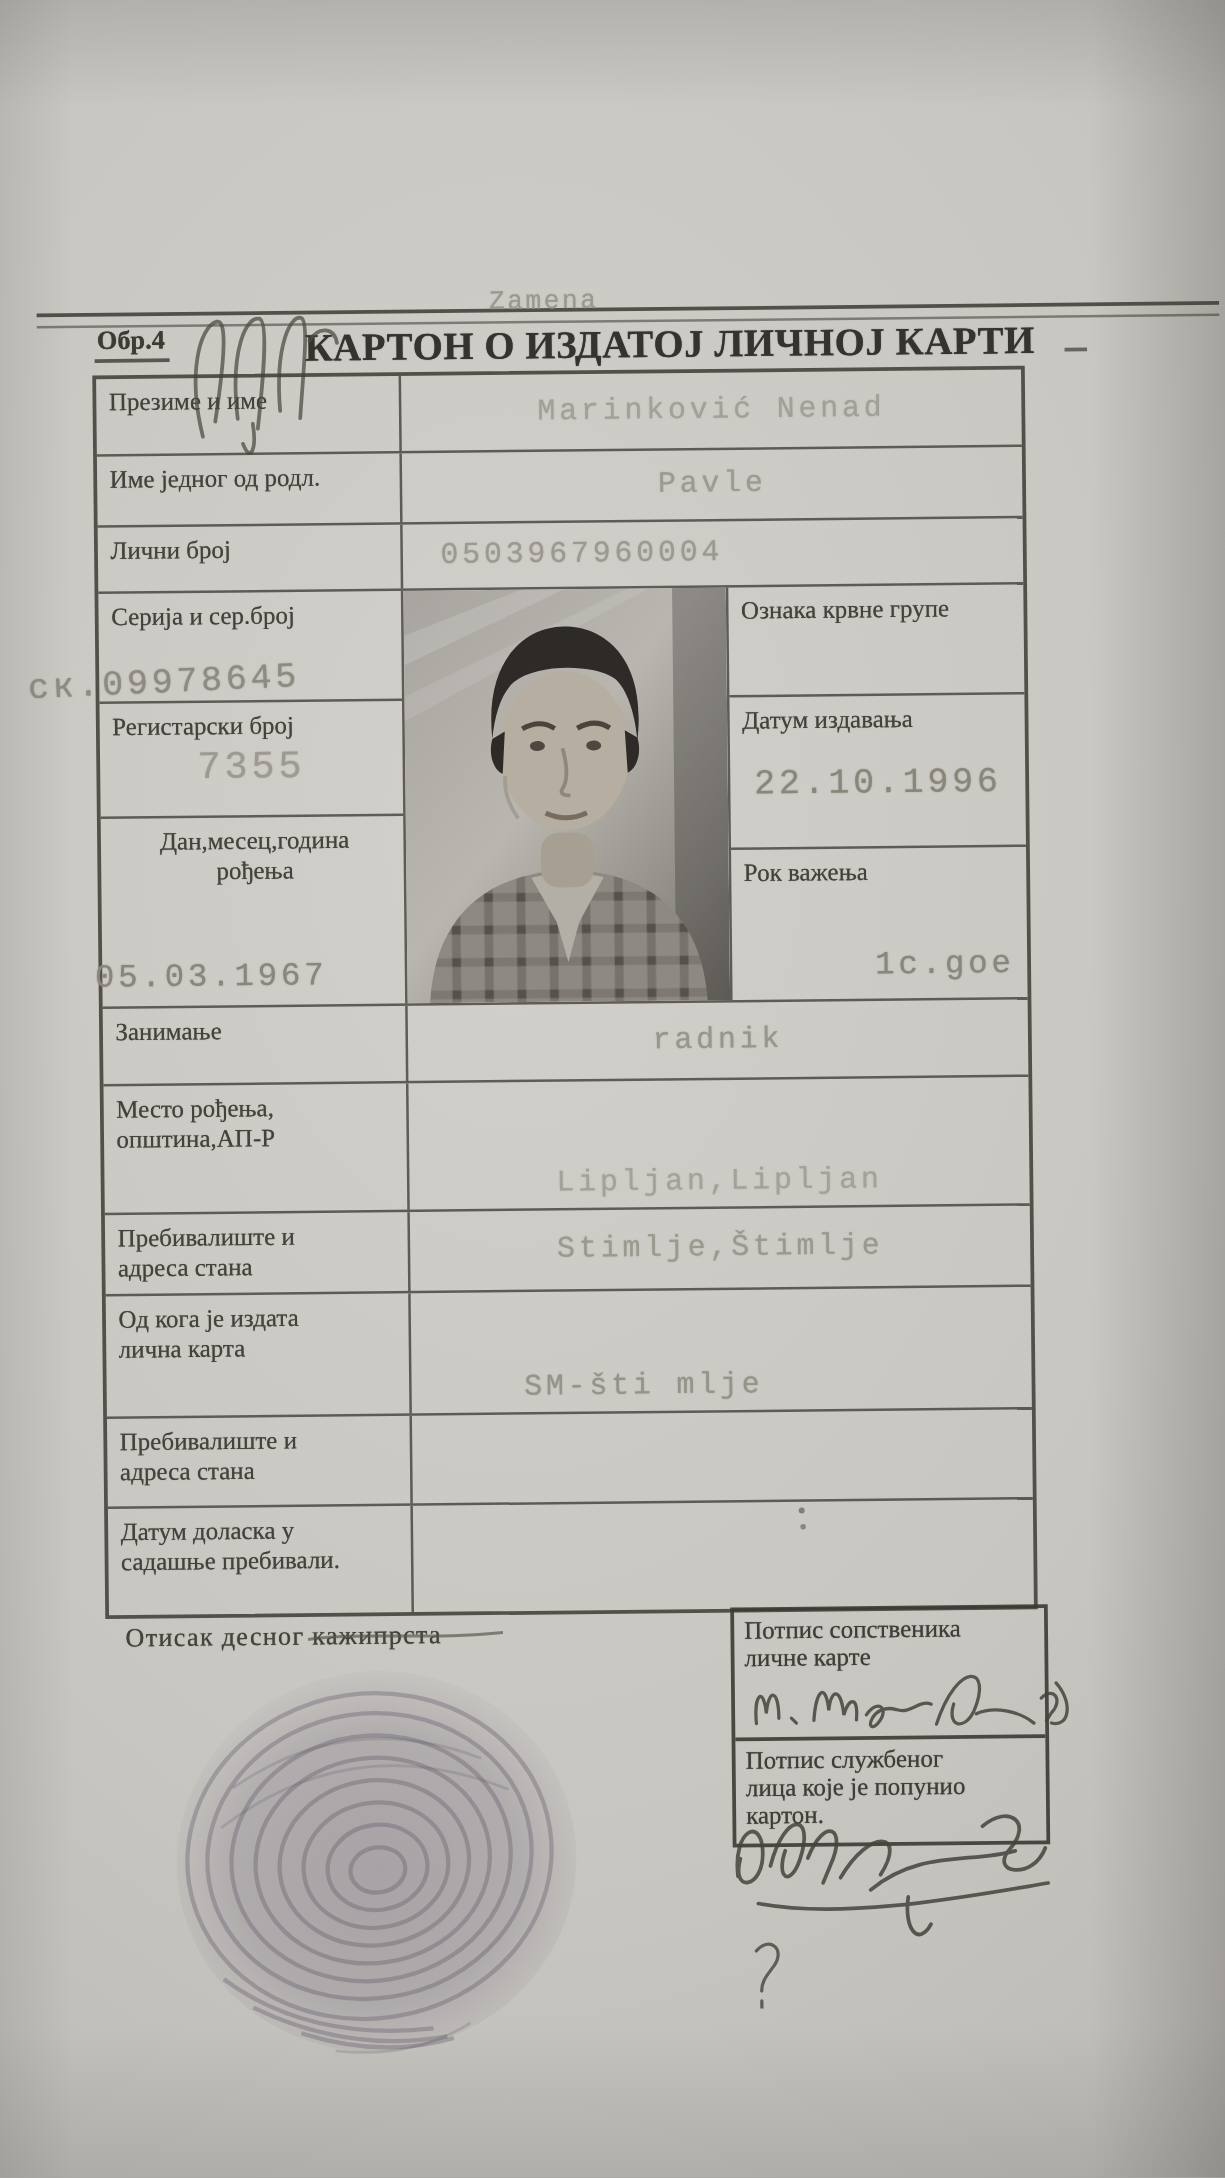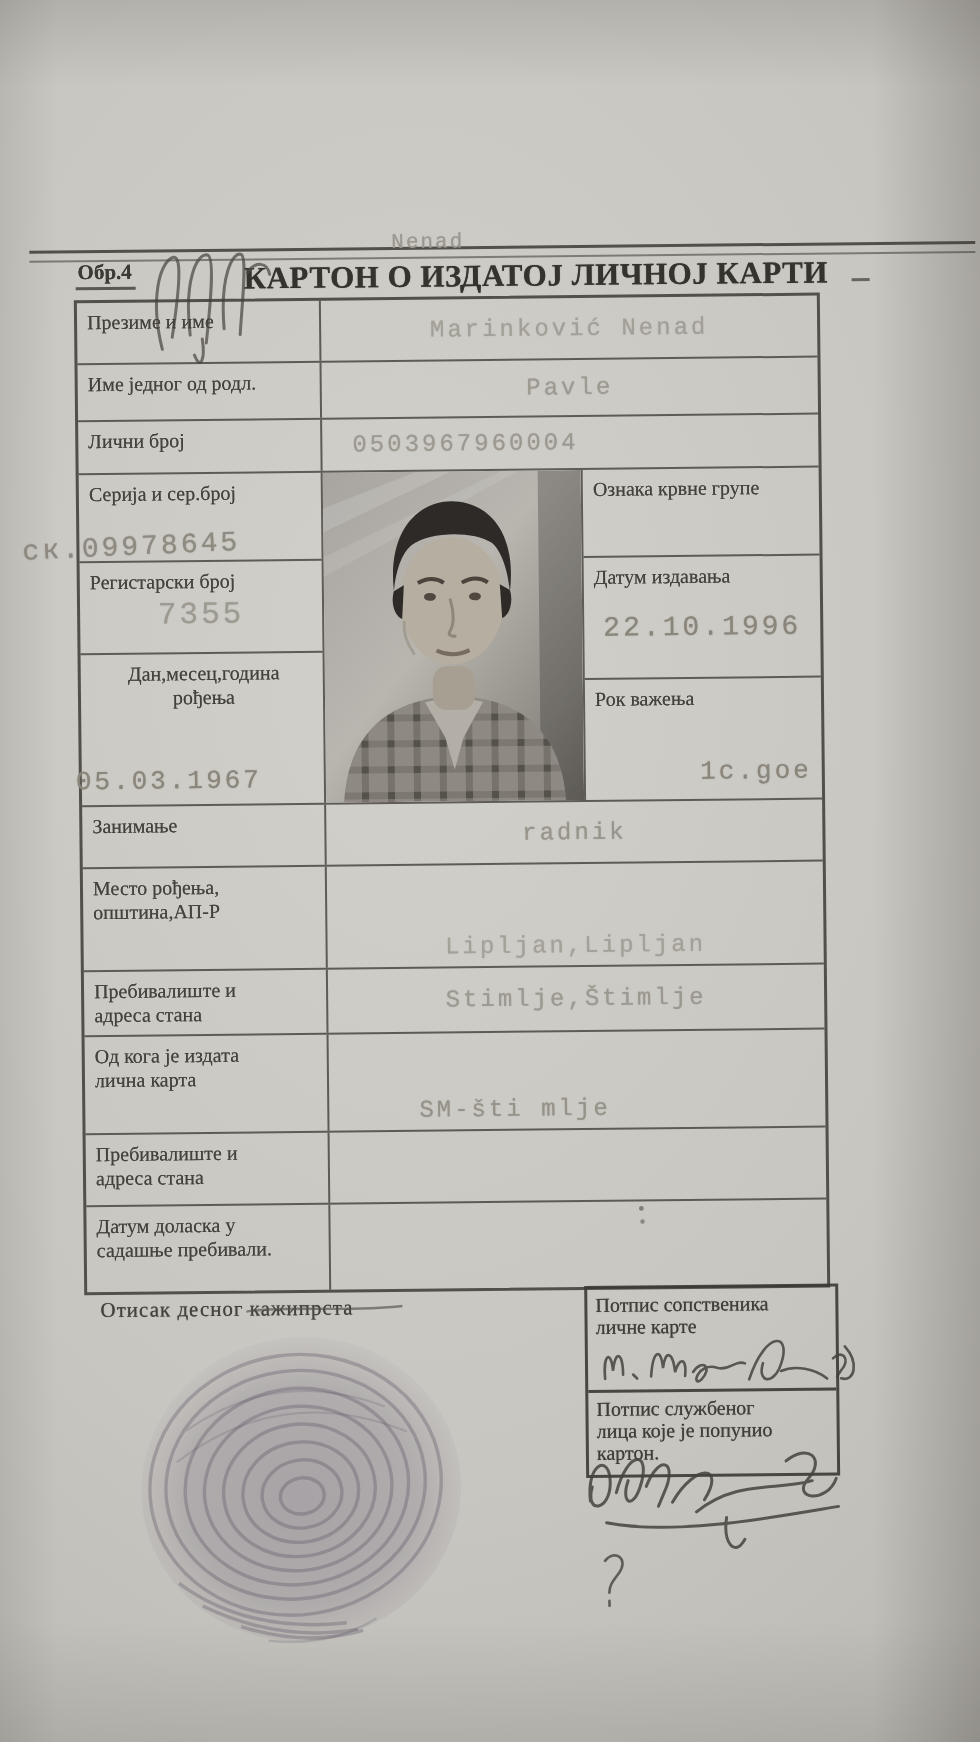--- a/index.html
+++ b/index.html
@@ -83,7 +83,7 @@
 
     <div class="top-rule"></div>
     <span class="form-no">Обр.4</span>
-    <span class="typed-note">Nenad</span>
+    <span class="typed-note">Zamena</span>
     <h1 class="page-title">КАРТОН О ИЗДАТОЈ ЛИЧНОЈ КАРТИ</h1>
     <div class="title-dash"></div>
 

